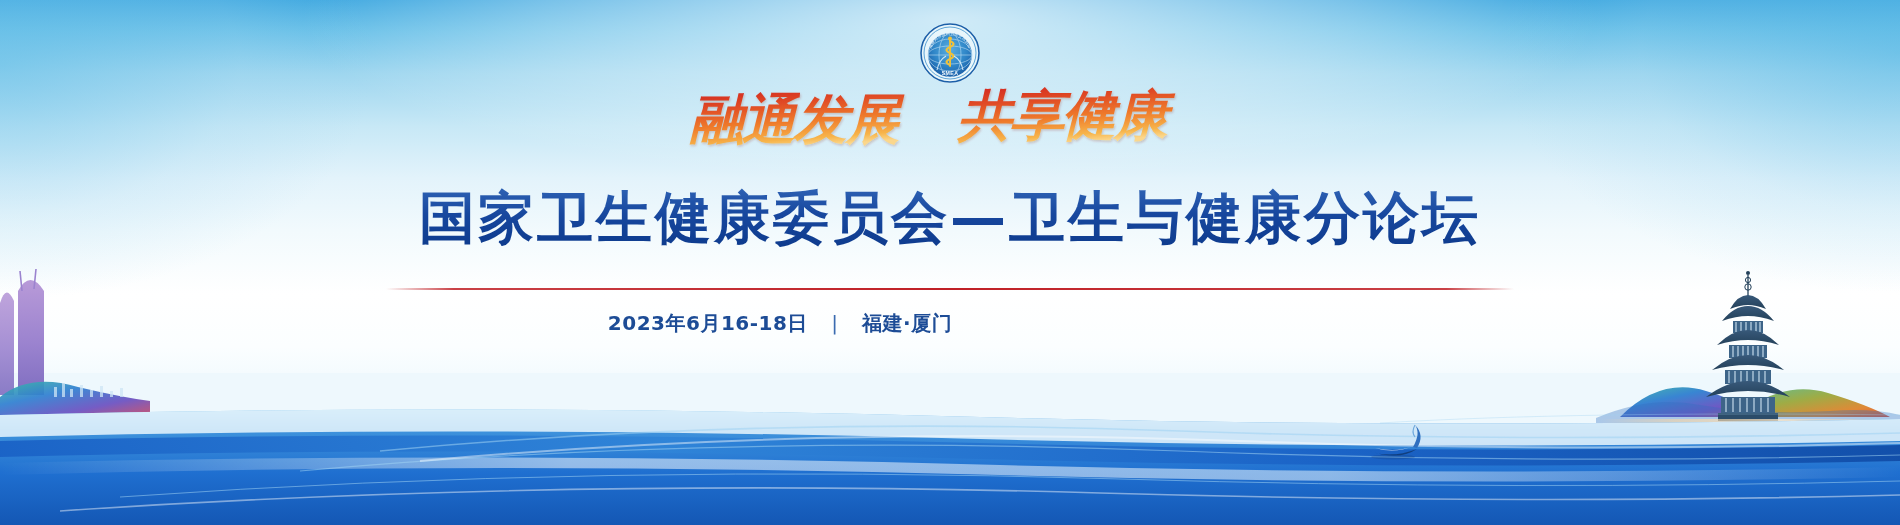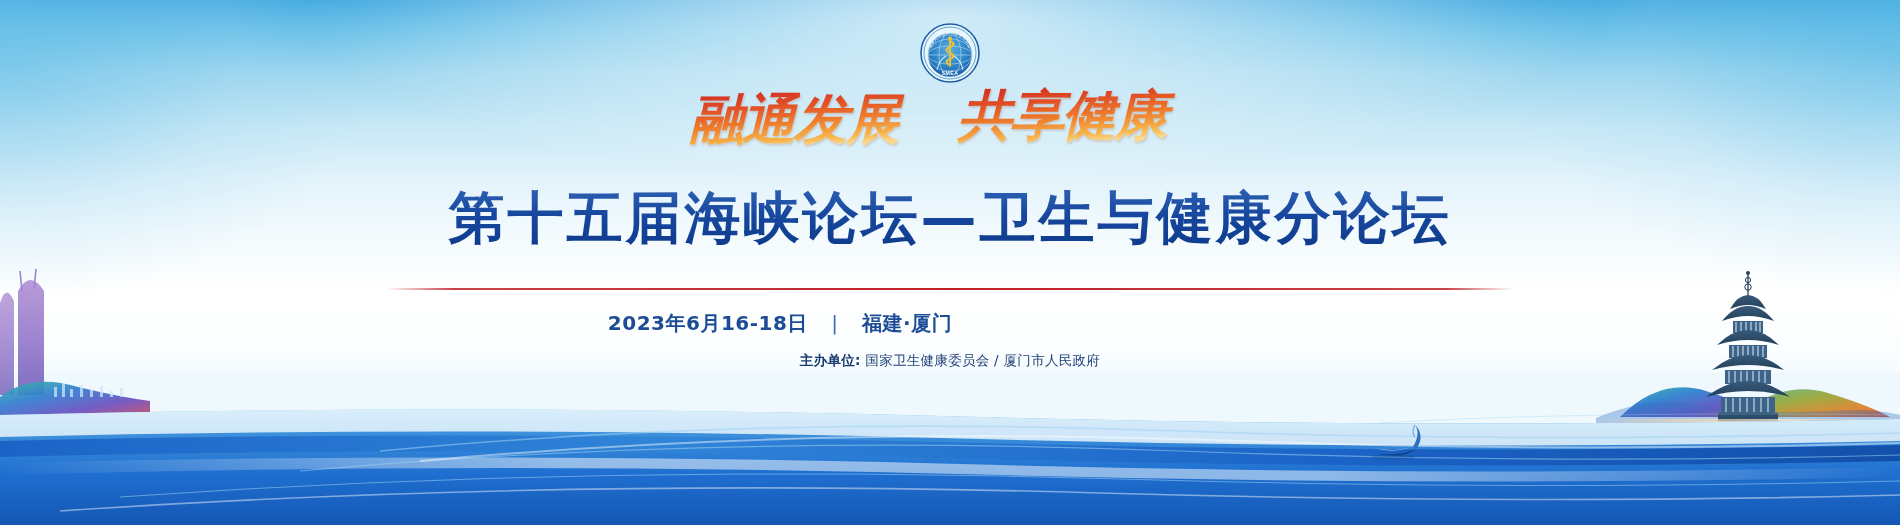--- a/index.html
+++ b/index.html
@@ -177,7 +177,7 @@
     </svg>
   </div>
 
-  <div id="title">第十五届海峡论坛—卫生与健康分论坛</div>
+  <div id="title">国家卫生健康委员会—卫生与健康分论坛</div>
 
   <div id="rule"></div>
 

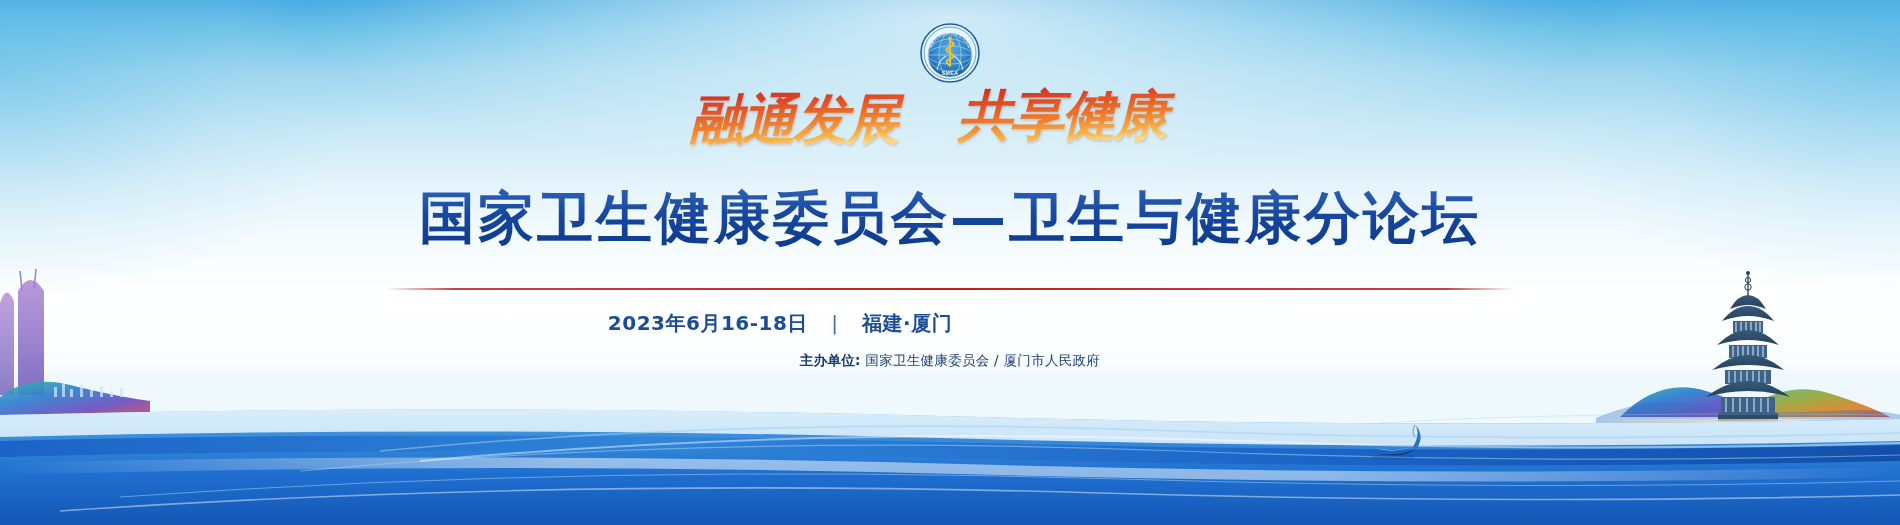--- a/index.html
+++ b/index.html
@@ -187,10 +187,6 @@
     <span>福建·厦门</span>
   </div>
 
-  <div class="org-line" id="org1">
-    <span class="lead">主办单位:</span>
-    <span>国家卫生健康委员会 / 厦门市人民政府</span>
-  </div>
   <div class="org-line" id="org2">
     <span class="lead">承办单位:</span>
     <span>海峡两岸医药卫生交流协会 / 厦门市卫生健康委</span>

